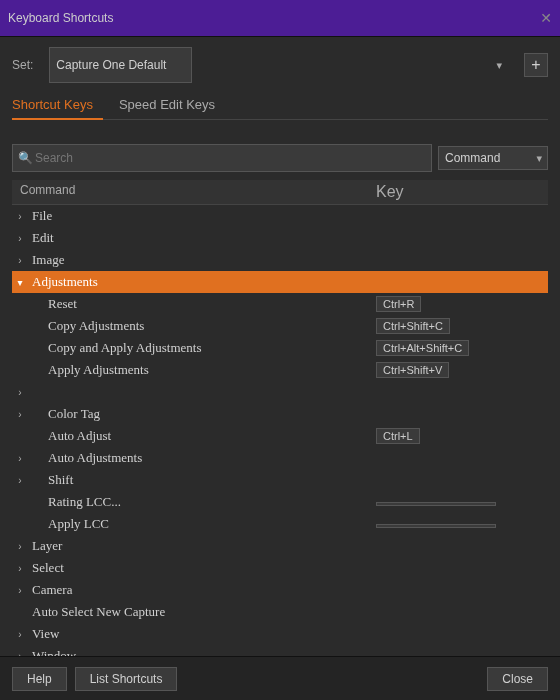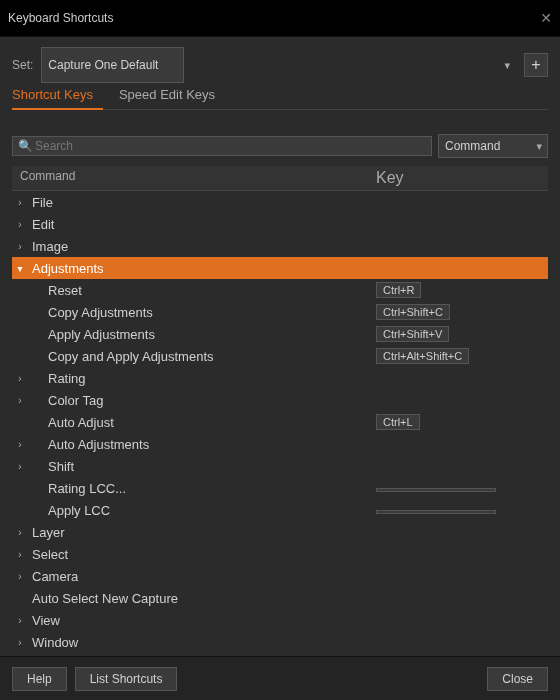--- a/index.html
+++ b/index.html
@@ -14,7 +14,7 @@
     }
 
     .title-bar {
-      background: #000000;
+      background: #4c1d95;
       height: 28px;
       display: flex;
       align-items: center;

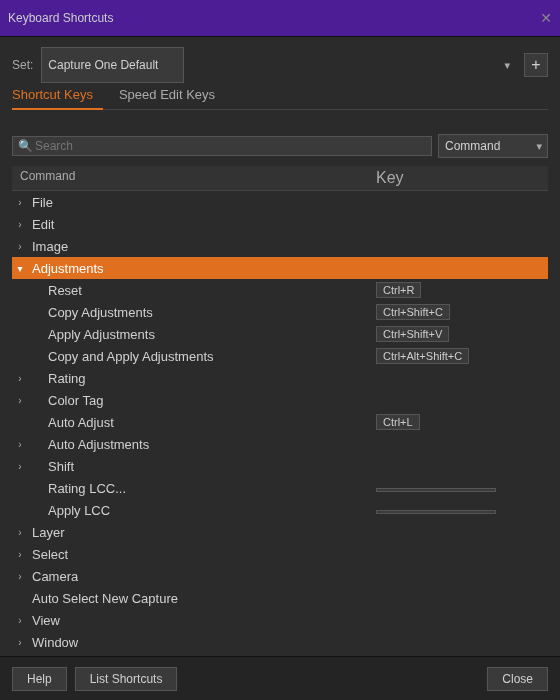--- a/index.html
+++ b/index.html
@@ -40,7 +40,8 @@
     .set-row {
       display: flex;
       align-items: center;
-      gap: 8px;
+      margin-bottom: 10px;
+      gap: 16px;
     }
     .set-label {
       color: #aaa;

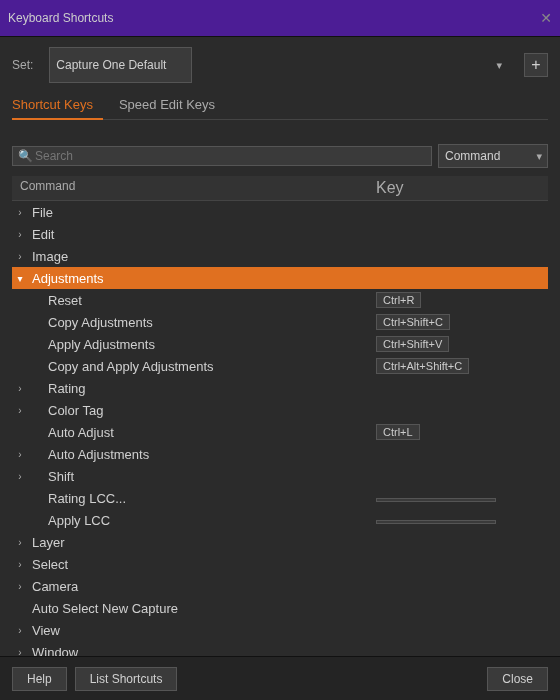--- a/index.html
+++ b/index.html
@@ -133,7 +133,7 @@
       color: #ccc;
       padding: 3px 6px 3px 22px;
       font-size: 12px;
-      height: 20px;
+      height: 28px;
       outline: none;
     }
     .filter-dropdown-wrap {

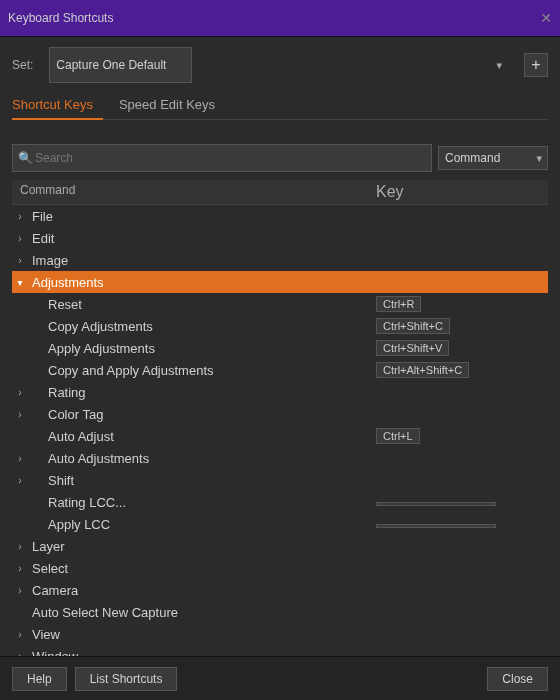--- a/index.html
+++ b/index.html
@@ -223,6 +223,7 @@
       white-space: nowrap;
       overflow: hidden;
       text-overflow: ellipsis;
+      font-family: Liberation Serif, serif;
     }
     .col-key-cell {
       width: 180px;

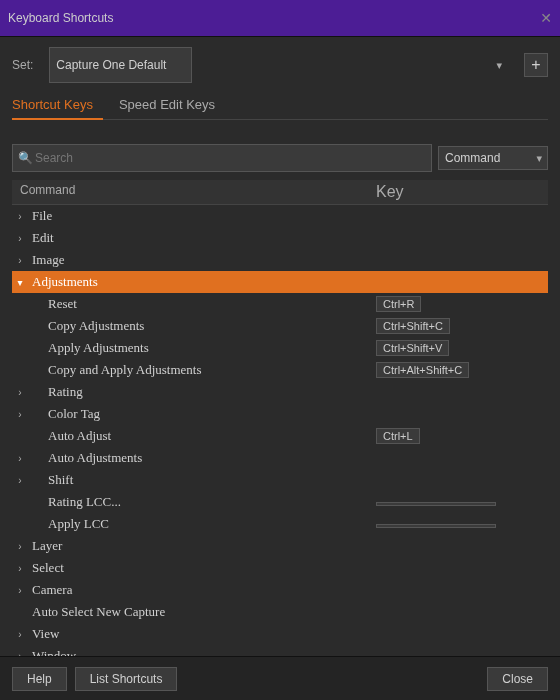--- a/index.html
+++ b/index.html
@@ -345,13 +345,13 @@
       </div>
       <div class="tree-item">
         <span class="chevron"></span>
+        <div class="col-command-cell" style="padding-left: 20px;">Copy and Apply Adjustments</div>
+        <div class="col-key-cell"><span class="key-box">Ctrl+Alt+Shift+C</span></div>
+      </div>
+      <div class="tree-item">
+        <span class="chevron"></span>
         <div class="col-command-cell" style="padding-left: 20px;">Apply Adjustments</div>
         <div class="col-key-cell"><span class="key-box">Ctrl+Shift+V</span></div>
-      </div>
-      <div class="tree-item">
-        <span class="chevron"></span>
-        <div class="col-command-cell" style="padding-left: 20px;">Copy and Apply Adjustments</div>
-        <div class="col-key-cell"><span class="key-box">Ctrl+Alt+Shift+C</span></div>
       </div>
       <div class="tree-item">
         <span class="chevron">›</span>

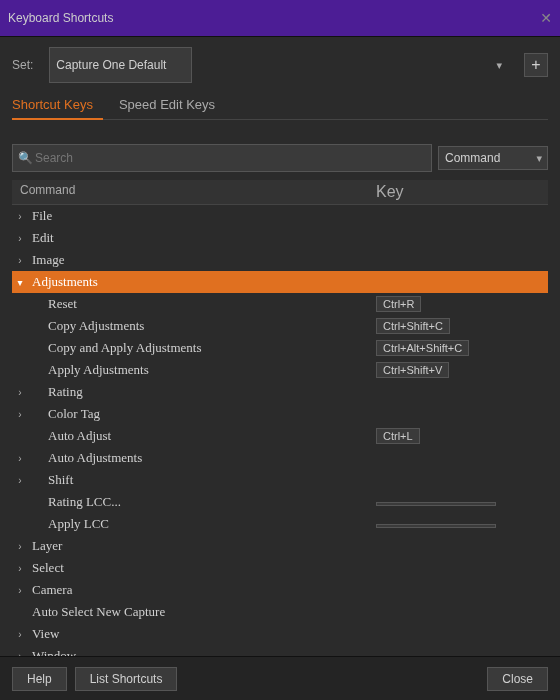--- a/index.html
+++ b/index.html
@@ -355,7 +355,6 @@
       </div>
       <div class="tree-item">
         <span class="chevron">›</span>
-        <div class="col-command-cell" style="padding-left: 20px;">Rating</div>
         <div class="col-key-cell"></div>
       </div>
       <div class="tree-item">

